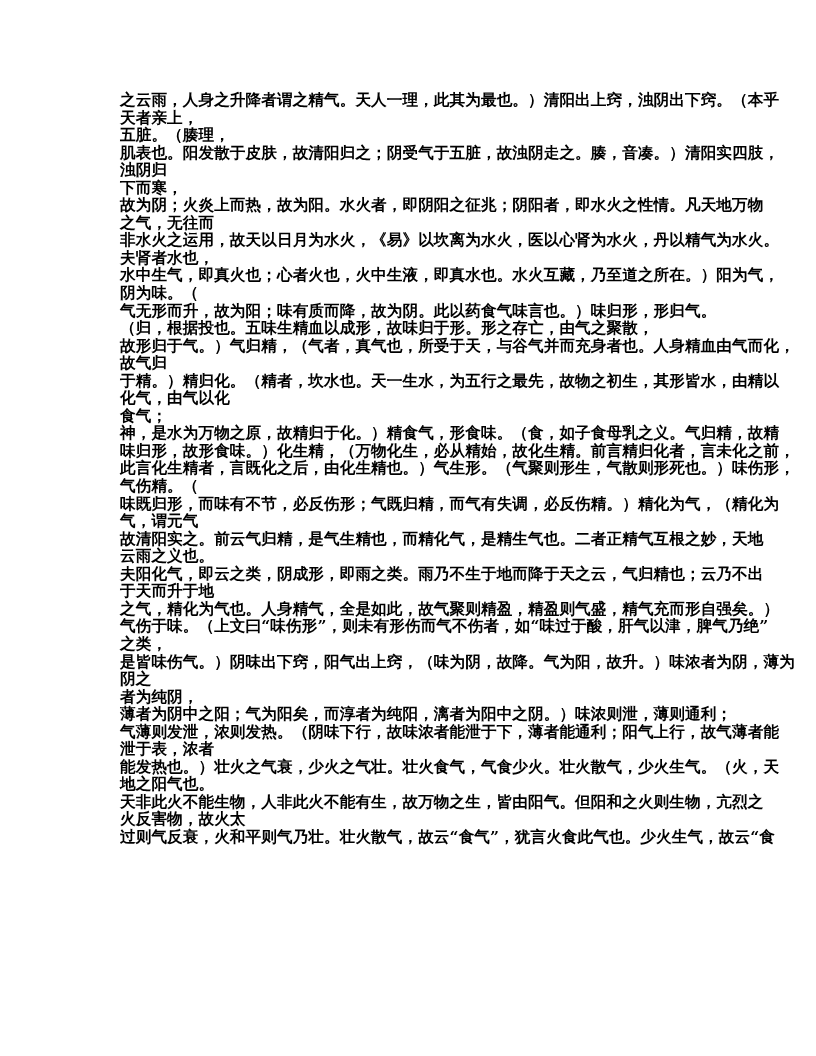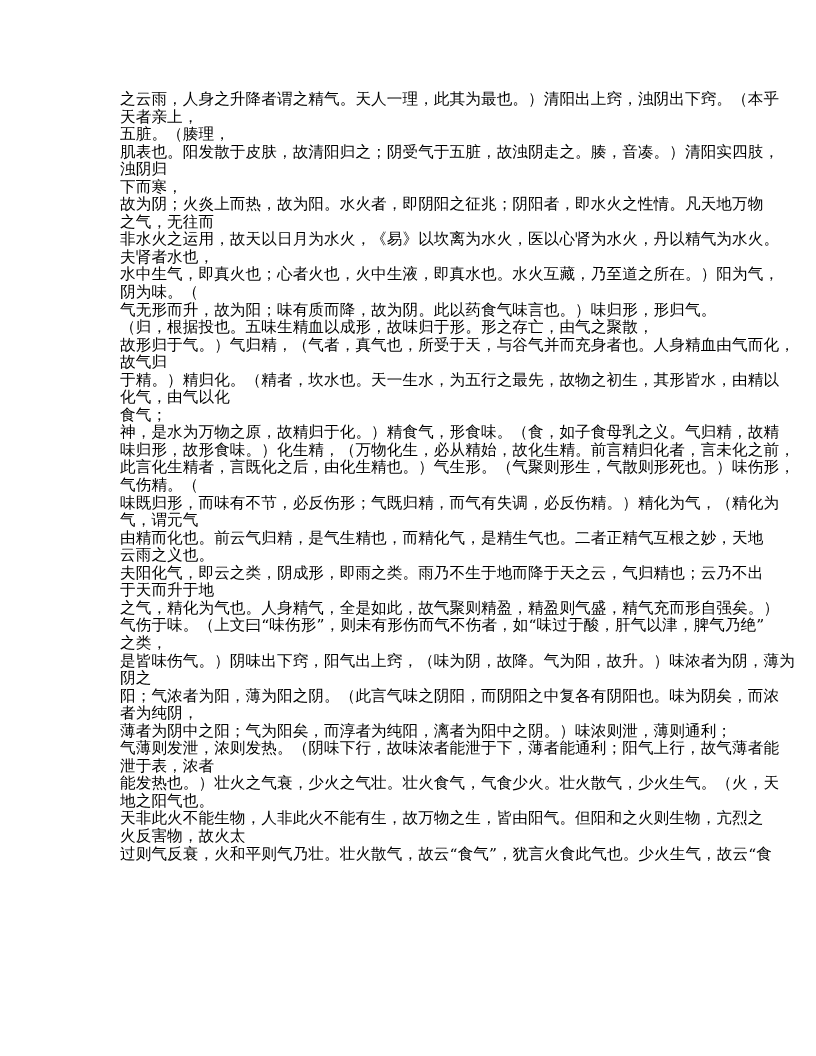--- a/index.html
+++ b/index.html
@@ -14,7 +14,7 @@
       line-height: 17.56px;
       color: #000000;
     }
-    .line { white-space: nowrap; height: 17.56px; letter-spacing: 0.1px; }
+    .line { white-space: nowrap; height: 17.56px; letter-spacing: 0.1px; font-weight: bold; }
   </style>
 </head>
 <body>

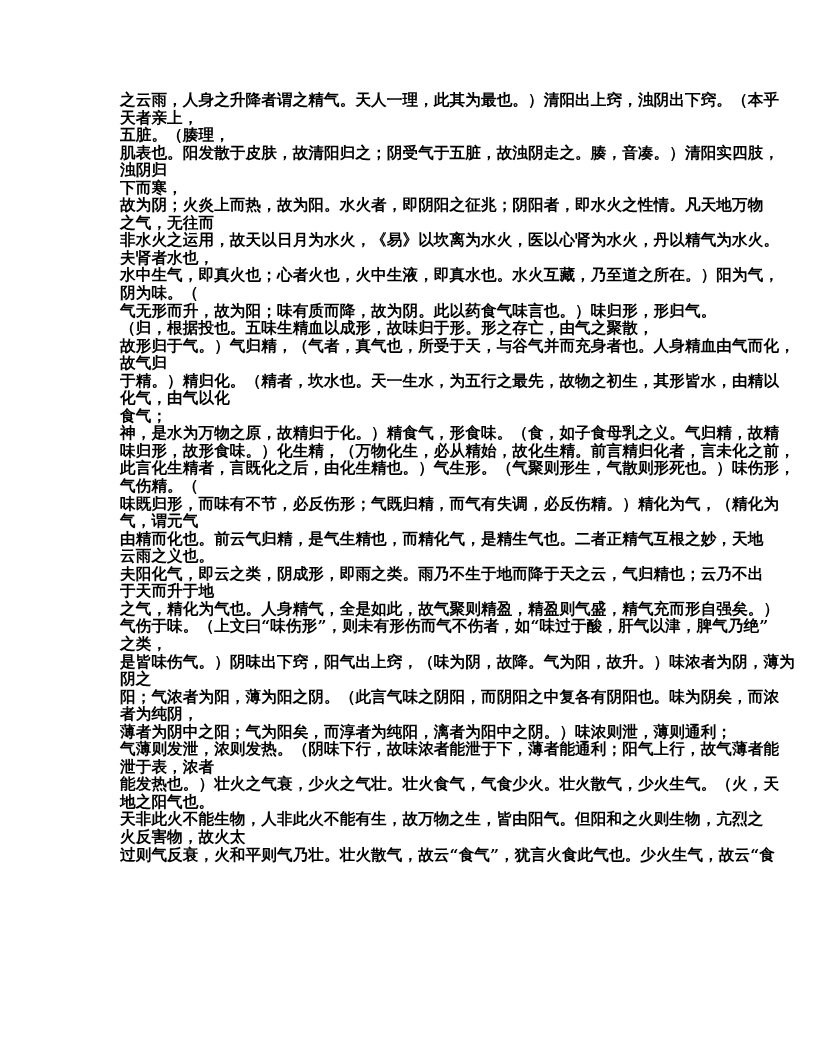--- a/index.html
+++ b/index.html
@@ -45,7 +45,7 @@
   <div class="line">气伤精。（</div>
   <div class="line">味既归形，而味有不节，必反伤形；气既归精，而气有失调，必反伤精。）精化为气，（精化为</div>
   <div class="line">气，谓元气</div>
-  <div class="line">由精而化也。前云气归精，是气生精也，而精化气，是精生气也。二者正精气互根之妙，天地</div>
+  <div class="line">故清阳实之。前云气归精，是气生精也，而精化气，是精生气也。二者正精气互根之妙，天地</div>
   <div class="line">云雨之义也。</div>
   <div class="line">夫阳化气，即云之类，阴成形，即雨之类。雨乃不生于地而降于天之云，气归精也；云乃不出</div>
   <div class="line">于天而升于地</div>

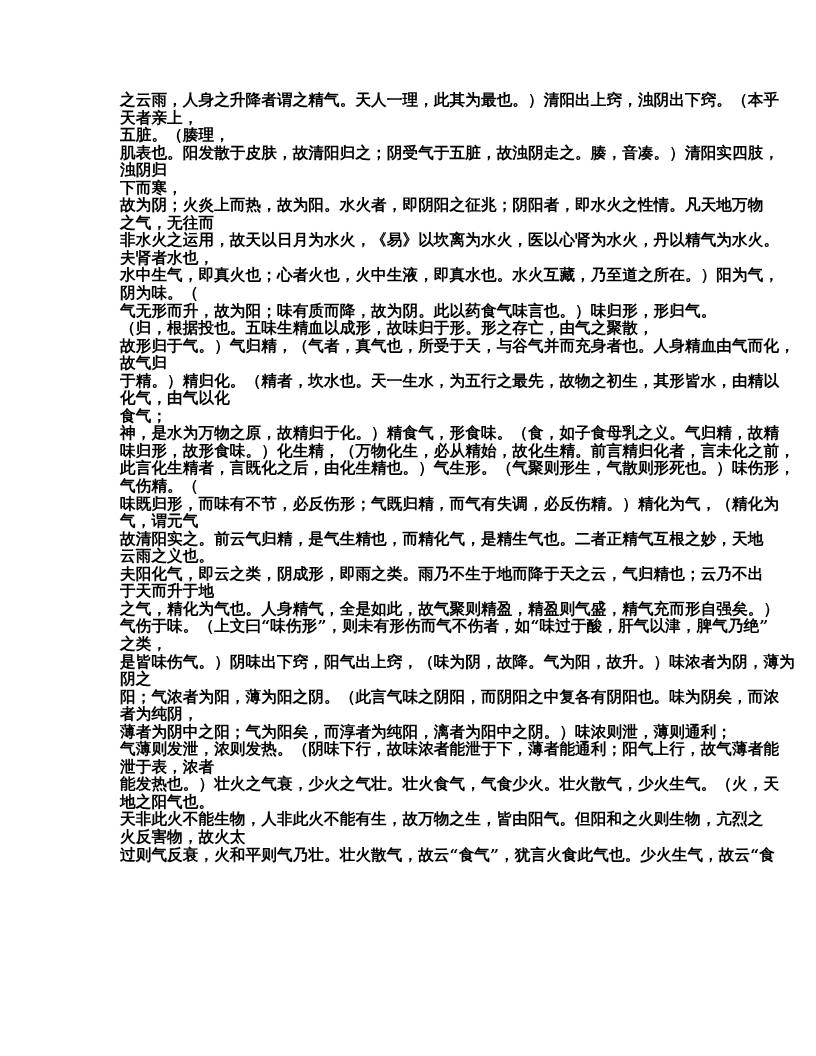--- a/index.html
+++ b/index.html
@@ -54,7 +54,6 @@
   <div class="line">之类，</div>
   <div class="line">是皆味伤气。）阴味出下窍，阳气出上窍，（味为阴，故降。气为阳，故升。）味浓者为阴，薄为</div>
   <div class="line">阴之</div>
-  <div class="line">阳；气浓者为阳，薄为阳之阴。（此言气味之阴阳，而阴阳之中复各有阴阳也。味为阴矣，而浓</div>
   <div class="line">者为纯阴，</div>
   <div class="line">薄者为阴中之阳；气为阳矣，而淳者为纯阳，漓者为阳中之阴。）味浓则泄，薄则通利；</div>
   <div class="line">气薄则发泄，浓则发热。（阴味下行，故味浓者能泄于下，薄者能通利；阳气上行，故气薄者能</div>

